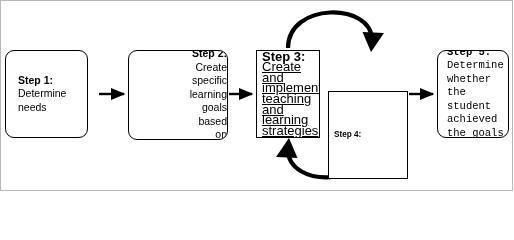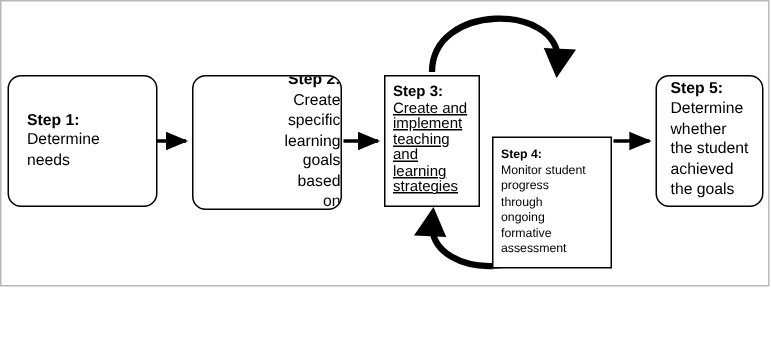--- a/index.html
+++ b/index.html
@@ -75,7 +75,7 @@
   #node-3 {
     left: 256px; top: 50px; width: 64px; height: 88px;
     padding: 0 0 0 5px;
-    font-size: 10px;
+    font-size: 13px;
     line-height: 10.6px;
   }
   

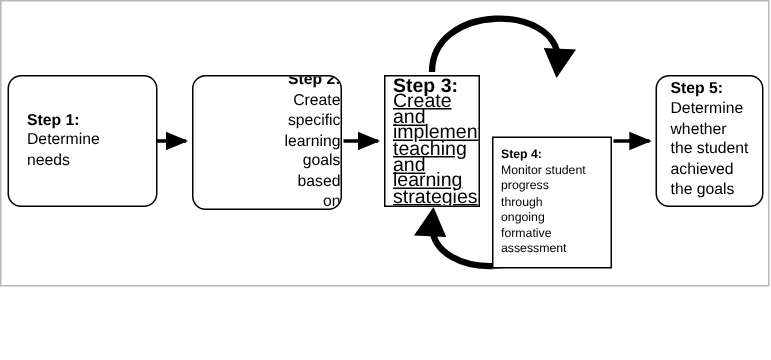--- a/index.html
+++ b/index.html
@@ -92,6 +92,7 @@
     padding: 0 0 2px 9px;
     font-size: 10.5px;
     line-height: 13.5px;
+    font-family: Liberation Mono, monospace;
   }
   #edges {
     position: absolute;

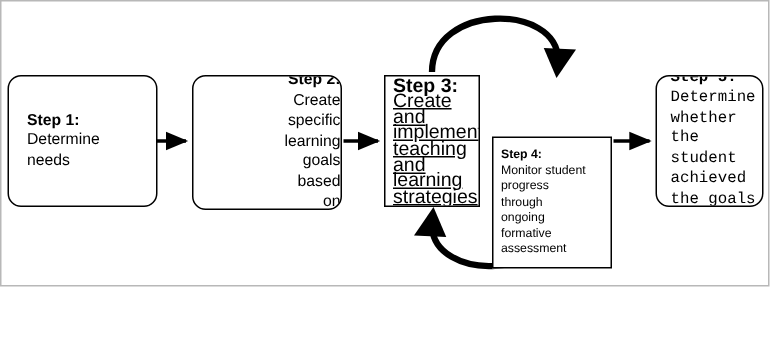--- a/index.html
+++ b/index.html
@@ -58,7 +58,7 @@
   }
   
   #node-1 {
-    left: 5px;  top: 50px;  width: 100px;  height: 88px;
+    left: 5px;  top: 50px;  width: 83px;  height: 88px;
     padding: 0 15px 0 12px;
     font-size: 10.5px;
     line-height: 13.5px;

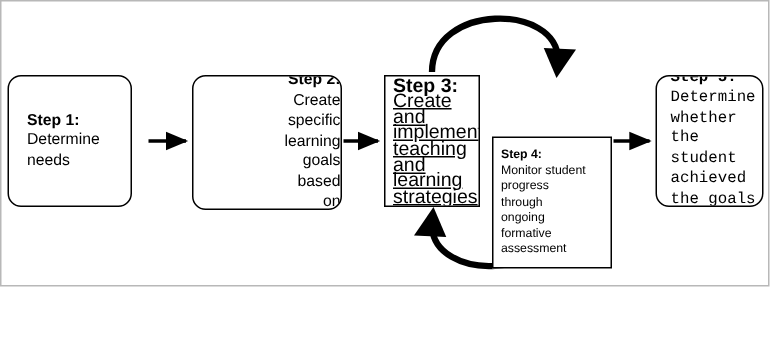--- a/index.html
+++ b/index.html
@@ -163,12 +163,6 @@
 
   <div class="node square" id="node-4">
     <span class="node-title">Step 4:</span>
-    <span class="node-body" style="white-space: pre-line;">Monitor student
-progress
-through
-ongoing
-formative
-assessment</span>
   </div>
 
   <div class="node rounded" id="node-5">

